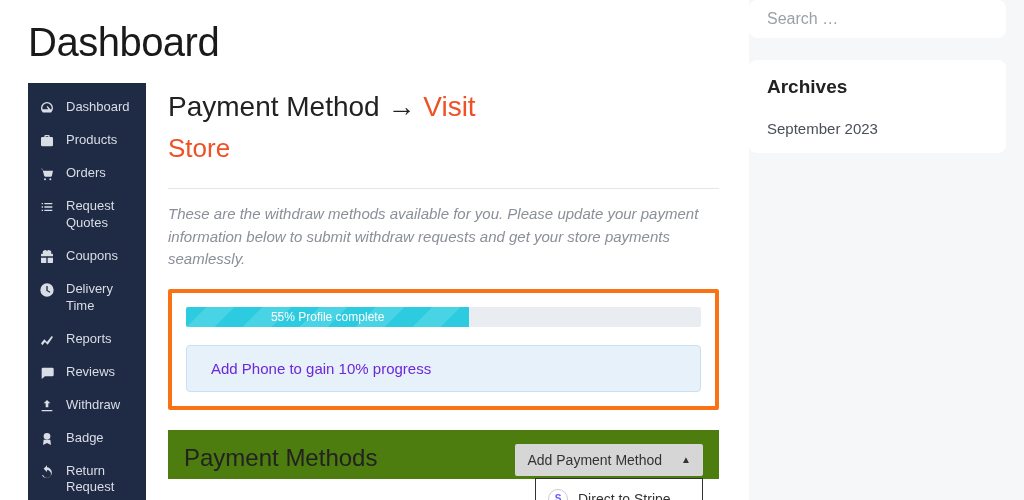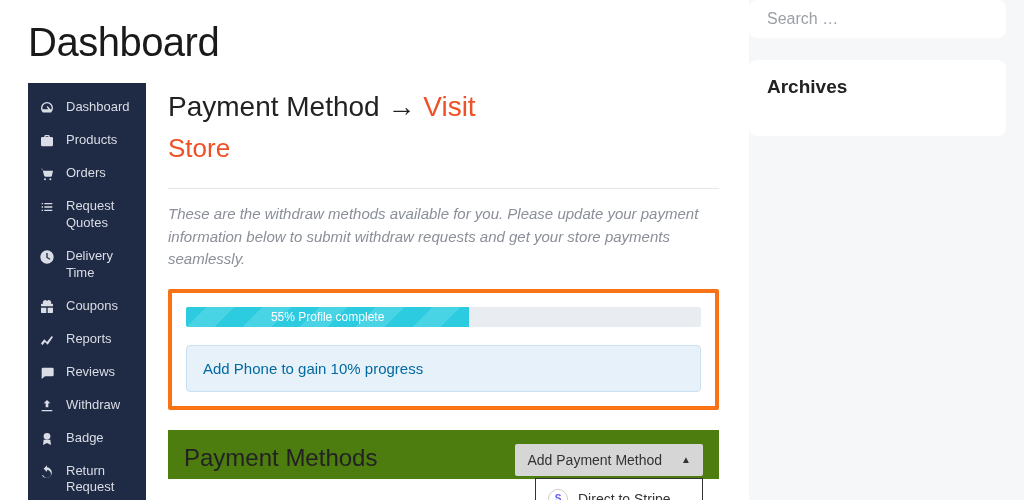--- a/index.html
+++ b/index.html
@@ -183,6 +183,7 @@
     </div>
     <div class="widget">
       <h3>Archives</h3>
+      <div class="archive-link">September 2023</div>
     </div>
   </aside>
 </div>

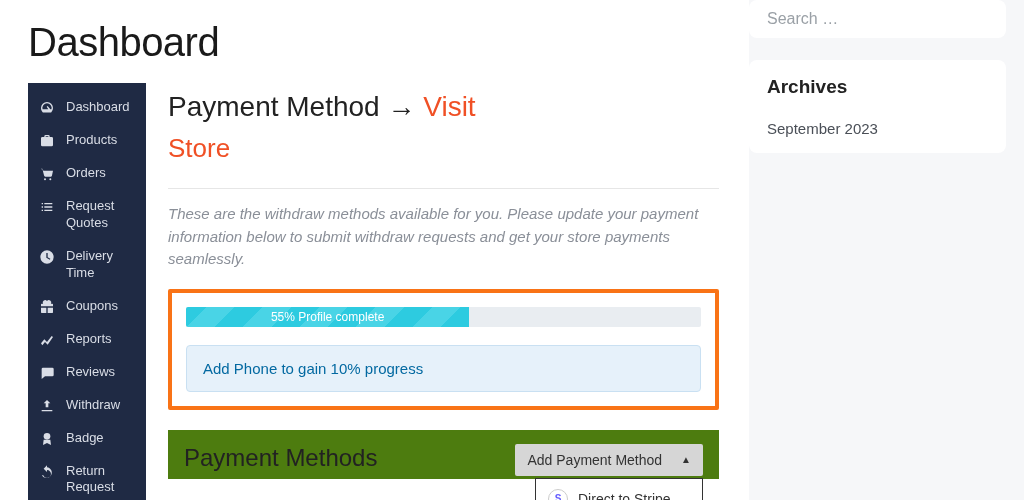--- a/index.html
+++ b/index.html
@@ -84,18 +84,18 @@
         <div class="sidebar-item">
           <span class="icon">
               <svg viewBox="0 0 24 24">
+                <path d="M20 7h-2.18A3 3 0 0012 3.18 3 3 0 006.18 7H4a1 1 0 00-1 1v3h18V8a1 1 0 00-1-1zM3 13v7a1 1 0 001 1h7v-8H3zm10 8h7a1 1 0 001-1v-7h-8v8z"></path>
+              </svg>
+            </span>
+          <span>Coupons</span>
+        </div>
+        <div class="sidebar-item">
+          <span class="icon">
+              <svg viewBox="0 0 24 24">
                 <path d="M12 2a10 10 0 100 20 10 10 0 000-20zm1 10.4l4 2.3-.75 1.3L11 13V6h2v6.4z"></path>
               </svg>
             </span>
           <span>Delivery Time</span>
-        </div>
-        <div class="sidebar-item">
-          <span class="icon">
-              <svg viewBox="0 0 24 24">
-                <path d="M20 7h-2.18A3 3 0 0012 3.18 3 3 0 006.18 7H4a1 1 0 00-1 1v3h18V8a1 1 0 00-1-1zM3 13v7a1 1 0 001 1h7v-8H3zm10 8h7a1 1 0 001-1v-7h-8v8z"></path>
-              </svg>
-            </span>
-          <span>Coupons</span>
         </div>
         <div class="sidebar-item">
           <span class="icon">

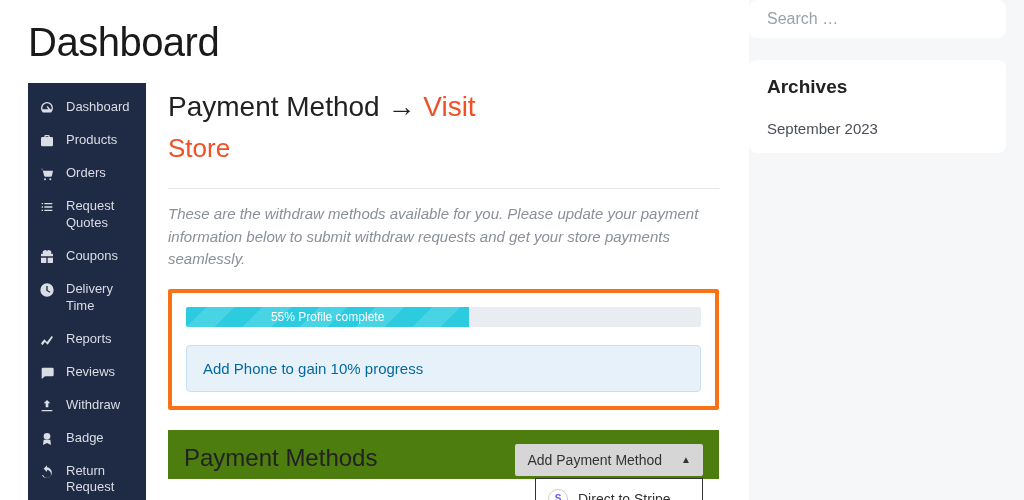--- a/index.html
+++ b/index.html
@@ -22,7 +22,7 @@
     .progress-card { border: 4px solid #f97316; border-radius: 2px; padding: 14px; margin-bottom: 20px; }
     .progress-track { height: 20px; background: #e9edf1; border-radius: 2px; position: relative; overflow: hidden; }
     .progress-fill { height: 100%; background: repeating-linear-gradient(-45deg,#2dcbe0 0 20px,#49d4e6 20px 40px); color: #fff; font-size: 12px; display: flex; align-items: center; justify-content: center; }
-    .alert { margin-top: 18px; background: #e6f1fa; border: 1px solid #c9e0f2; border-radius: 4px; padding: 14px 16px; color: #0369a1; font-size: 15px; }
+    .alert { margin-top: 18px; background: #e6f1fa; border: 1px solid #c9e0f2; border-radius: 4px; padding: 14px 24px; color: #6d28d9; font-size: 15px; }
     .pm-section { background: #4d7c0f; padding: 14px 16px 3px; display: flex; align-items: flex-start; justify-content: space-between; }
     .pm-title { font-size: 24px; font-weight: 400; color: #222; }
     .add-pm-wrap { position: relative; }

